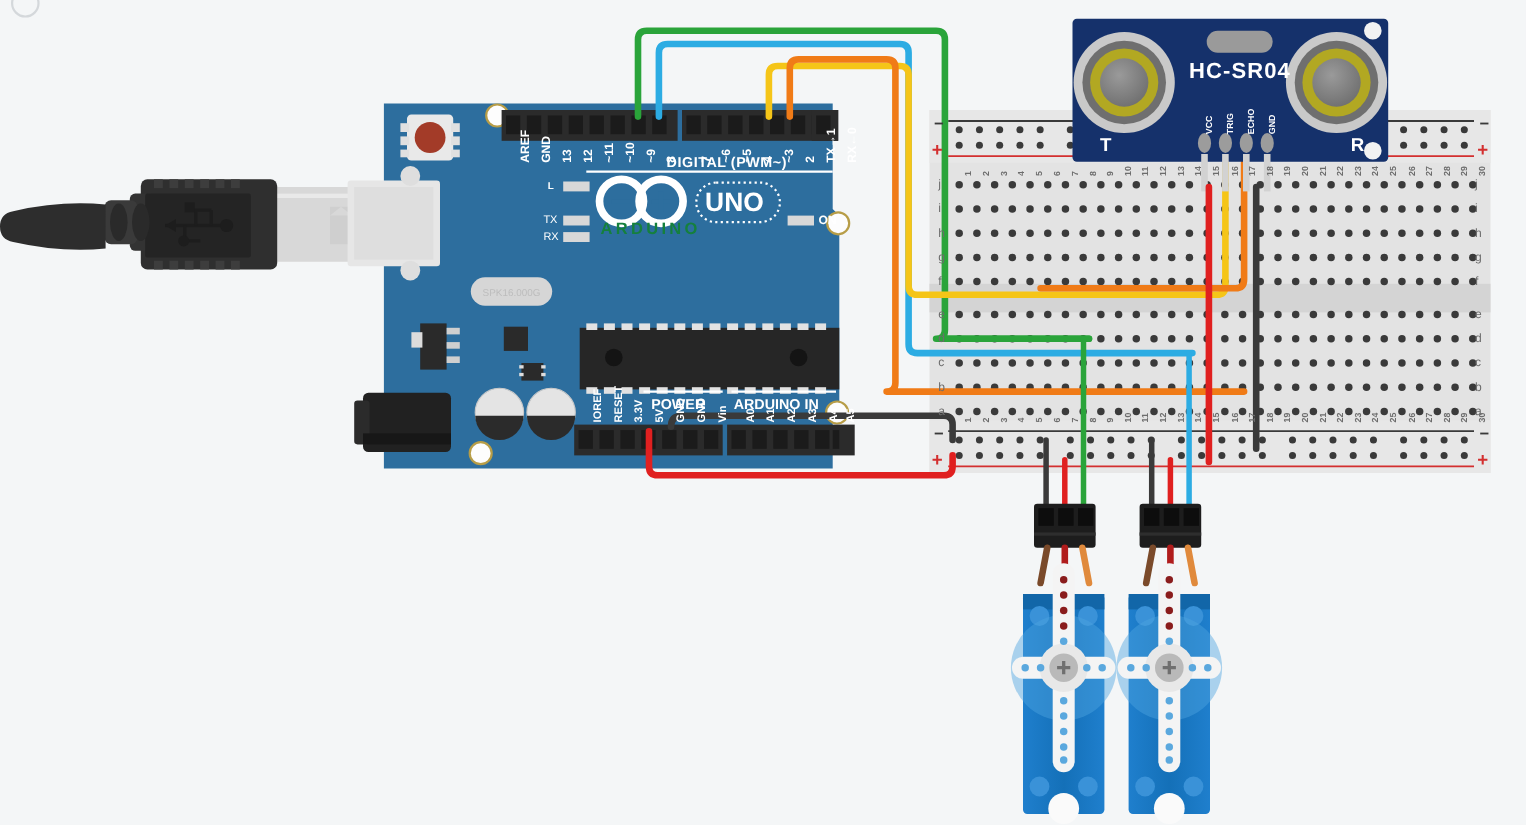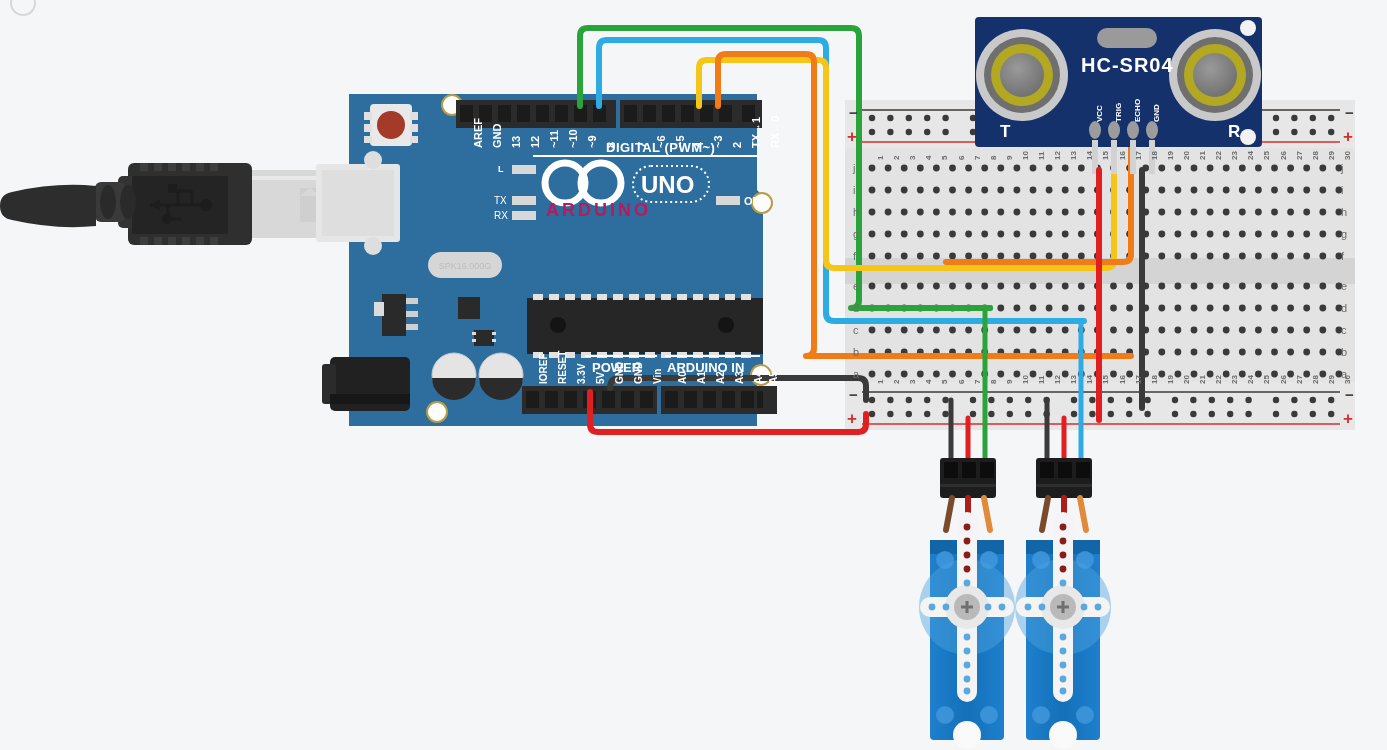--- a/index.html
+++ b/index.html
@@ -874,7 +874,7 @@
       <div class="lbl" style="left: 494px; top: 195px; font-size: 10px; color: rgb(255, 255, 255); font-weight: normal;">TX</div>
       <div class="lbl" style="left: 494px; top: 210px; font-size: 10px; color: rgb(255, 255, 255); font-weight: normal;">RX</div>
       <div class="lbl" style="left: 744px; top: 195px; font-size: 11px; color: rgb(255, 255, 255); font-weight: bold;">ON</div>
-      <div class="lbl" style="left: 546px; top: 200px; font-size: 18px; color: #be185d; font-weight: bold; letter-spacing: 3px;">ARDUINO</div>
+      <div class="lbl" style="left: 546px; top: 200px; font-size: 15px; color: #15803d; font-weight: bold; letter-spacing: 3px;">ARDUINO</div>
       <div class="lbl" style="left: 641px; top: 171px; font-size: 24px; color: rgb(255, 255, 255); font-weight: bold;">UNO</div>
       <div class="lbl" style="left: 1081px; top: 54px; font-size: 20px; color: rgb(255, 255, 255); font-weight: bold; letter-spacing: 1px;">HC-SR04</div>
       <div class="lbl" style="left: 1000px; top: 122px; font-size: 17px; color: rgb(255, 255, 255); font-weight: bold;">T</div>

